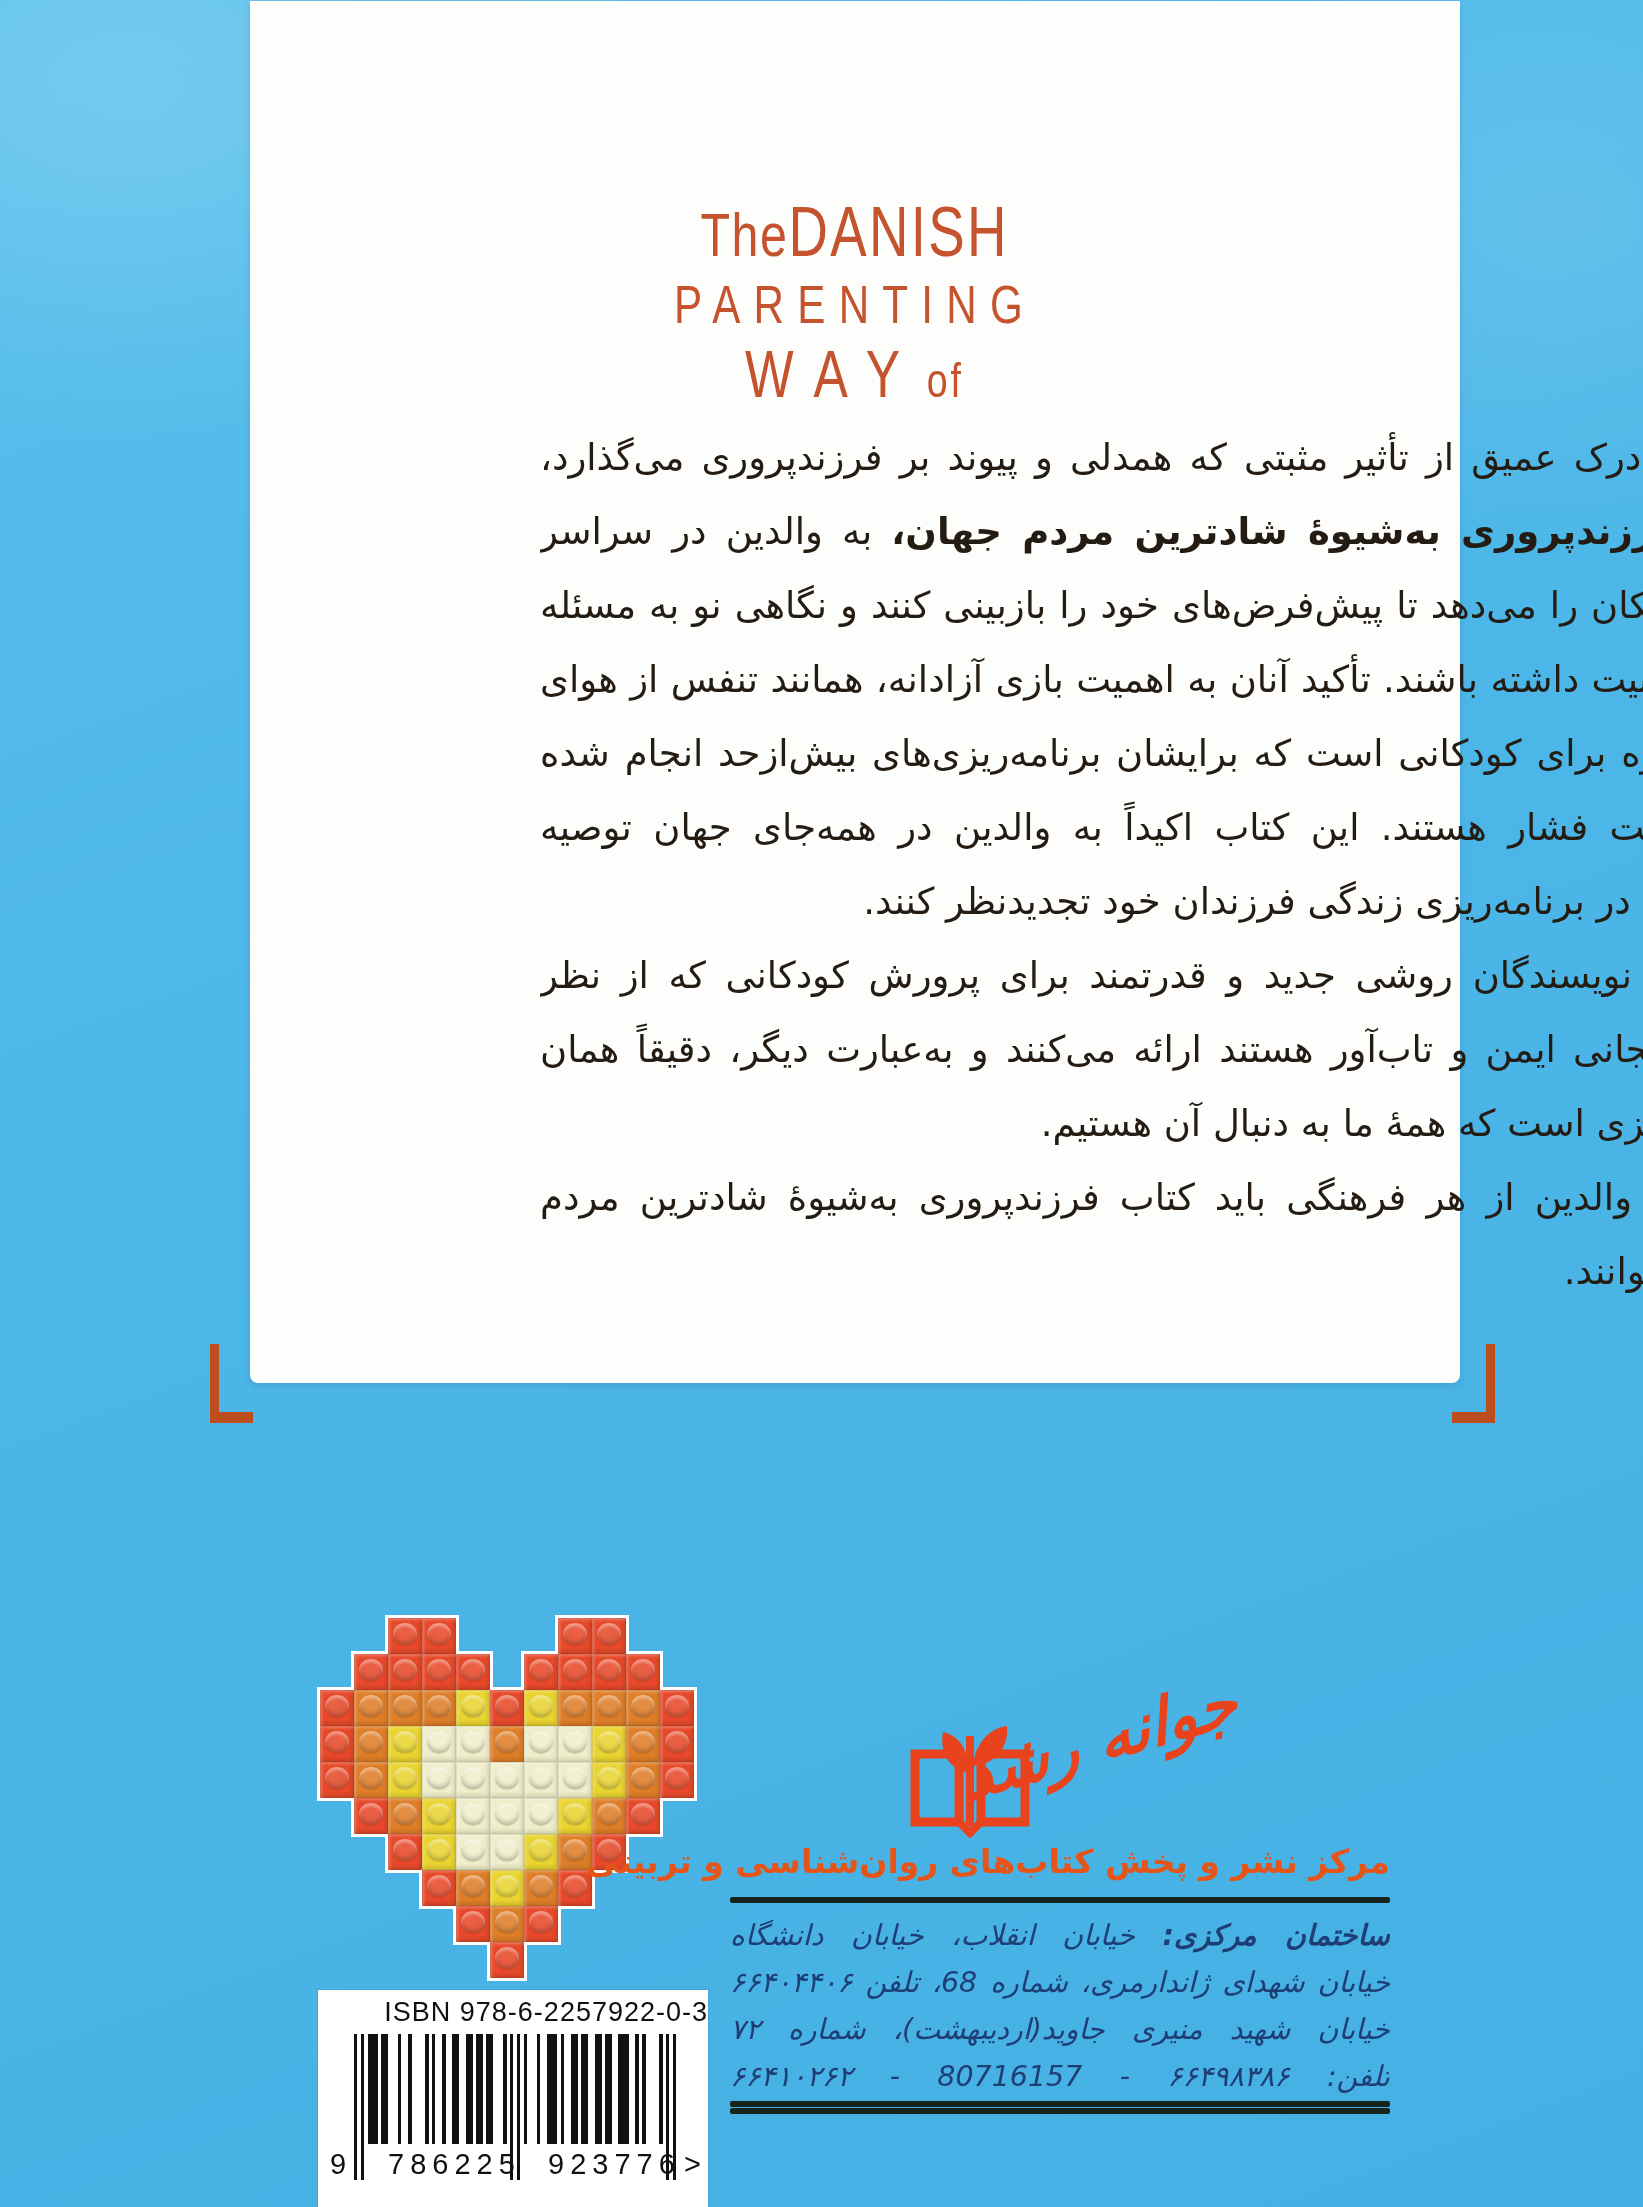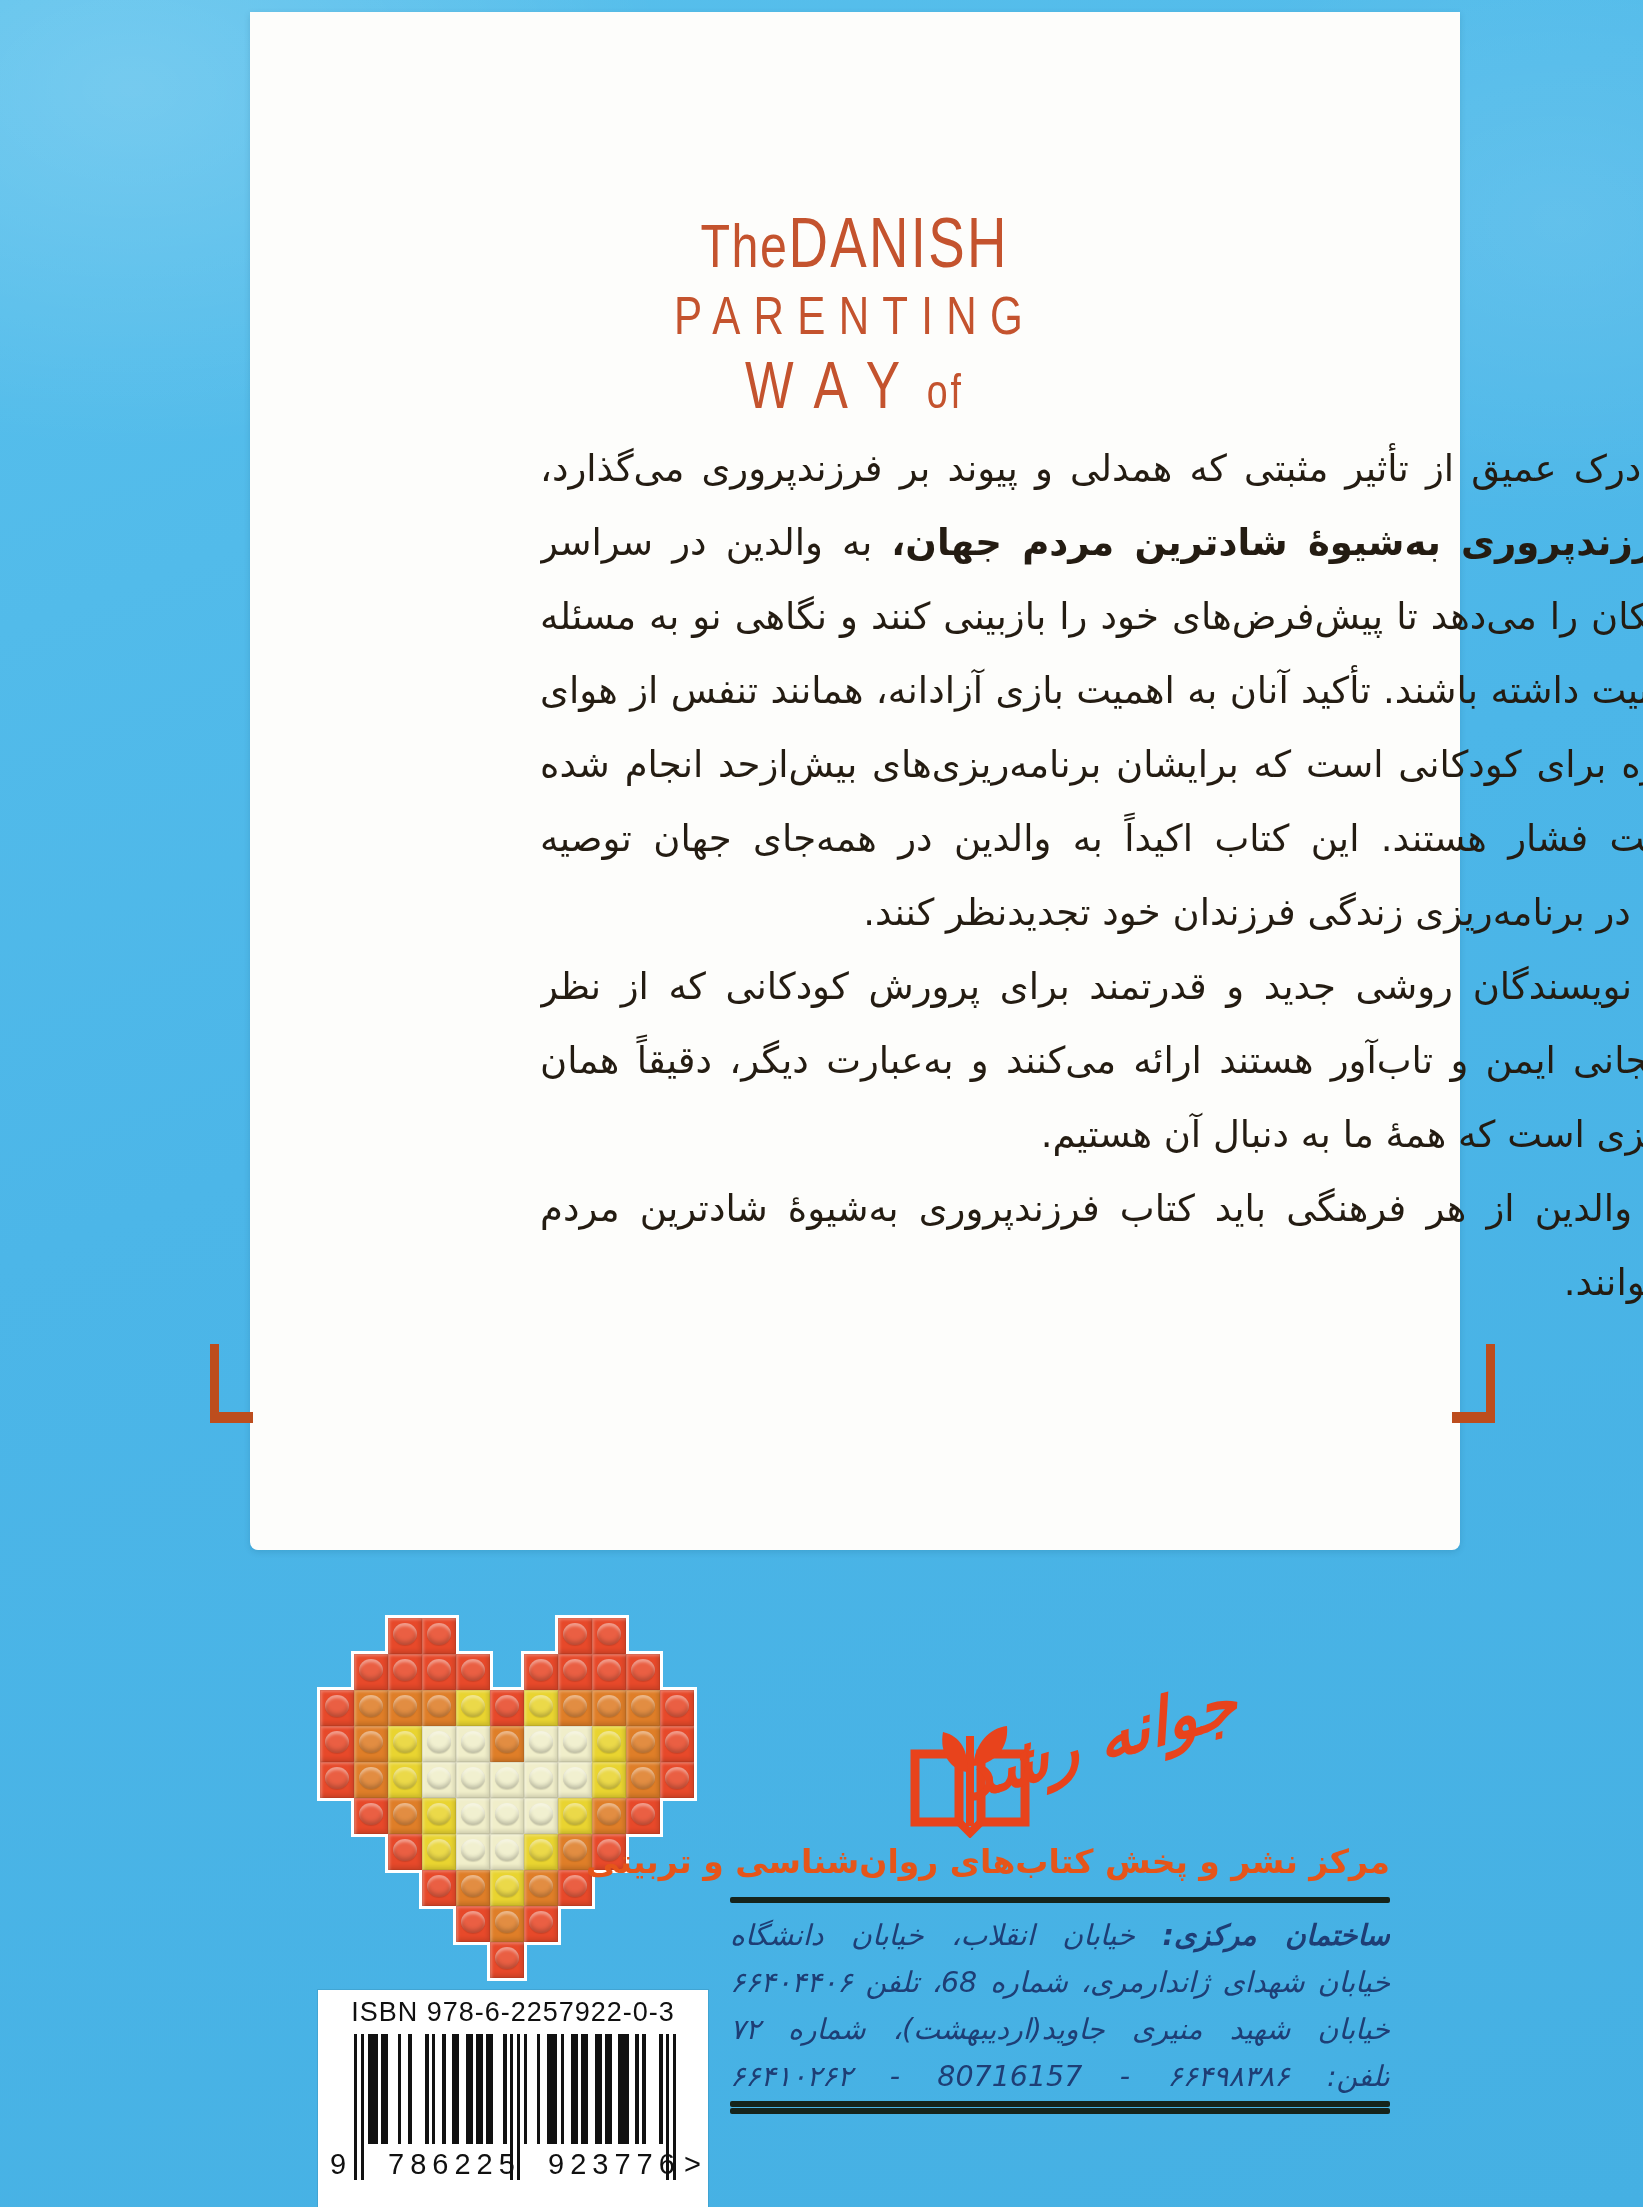--- a/index.html
+++ b/index.html
@@ -14,7 +14,7 @@
   }
   
   #panel{
-    position:absolute; left:250px; top:12px; width:1210px; height:1538px;
+    position:absolute; left:250px; top:1px; width:1210px; height:1382px;
     background:#fdfdfb; border-radius:0 0 8px 8px;
     box-shadow:0 2px 6px rgba(0,60,90,.15);
   }

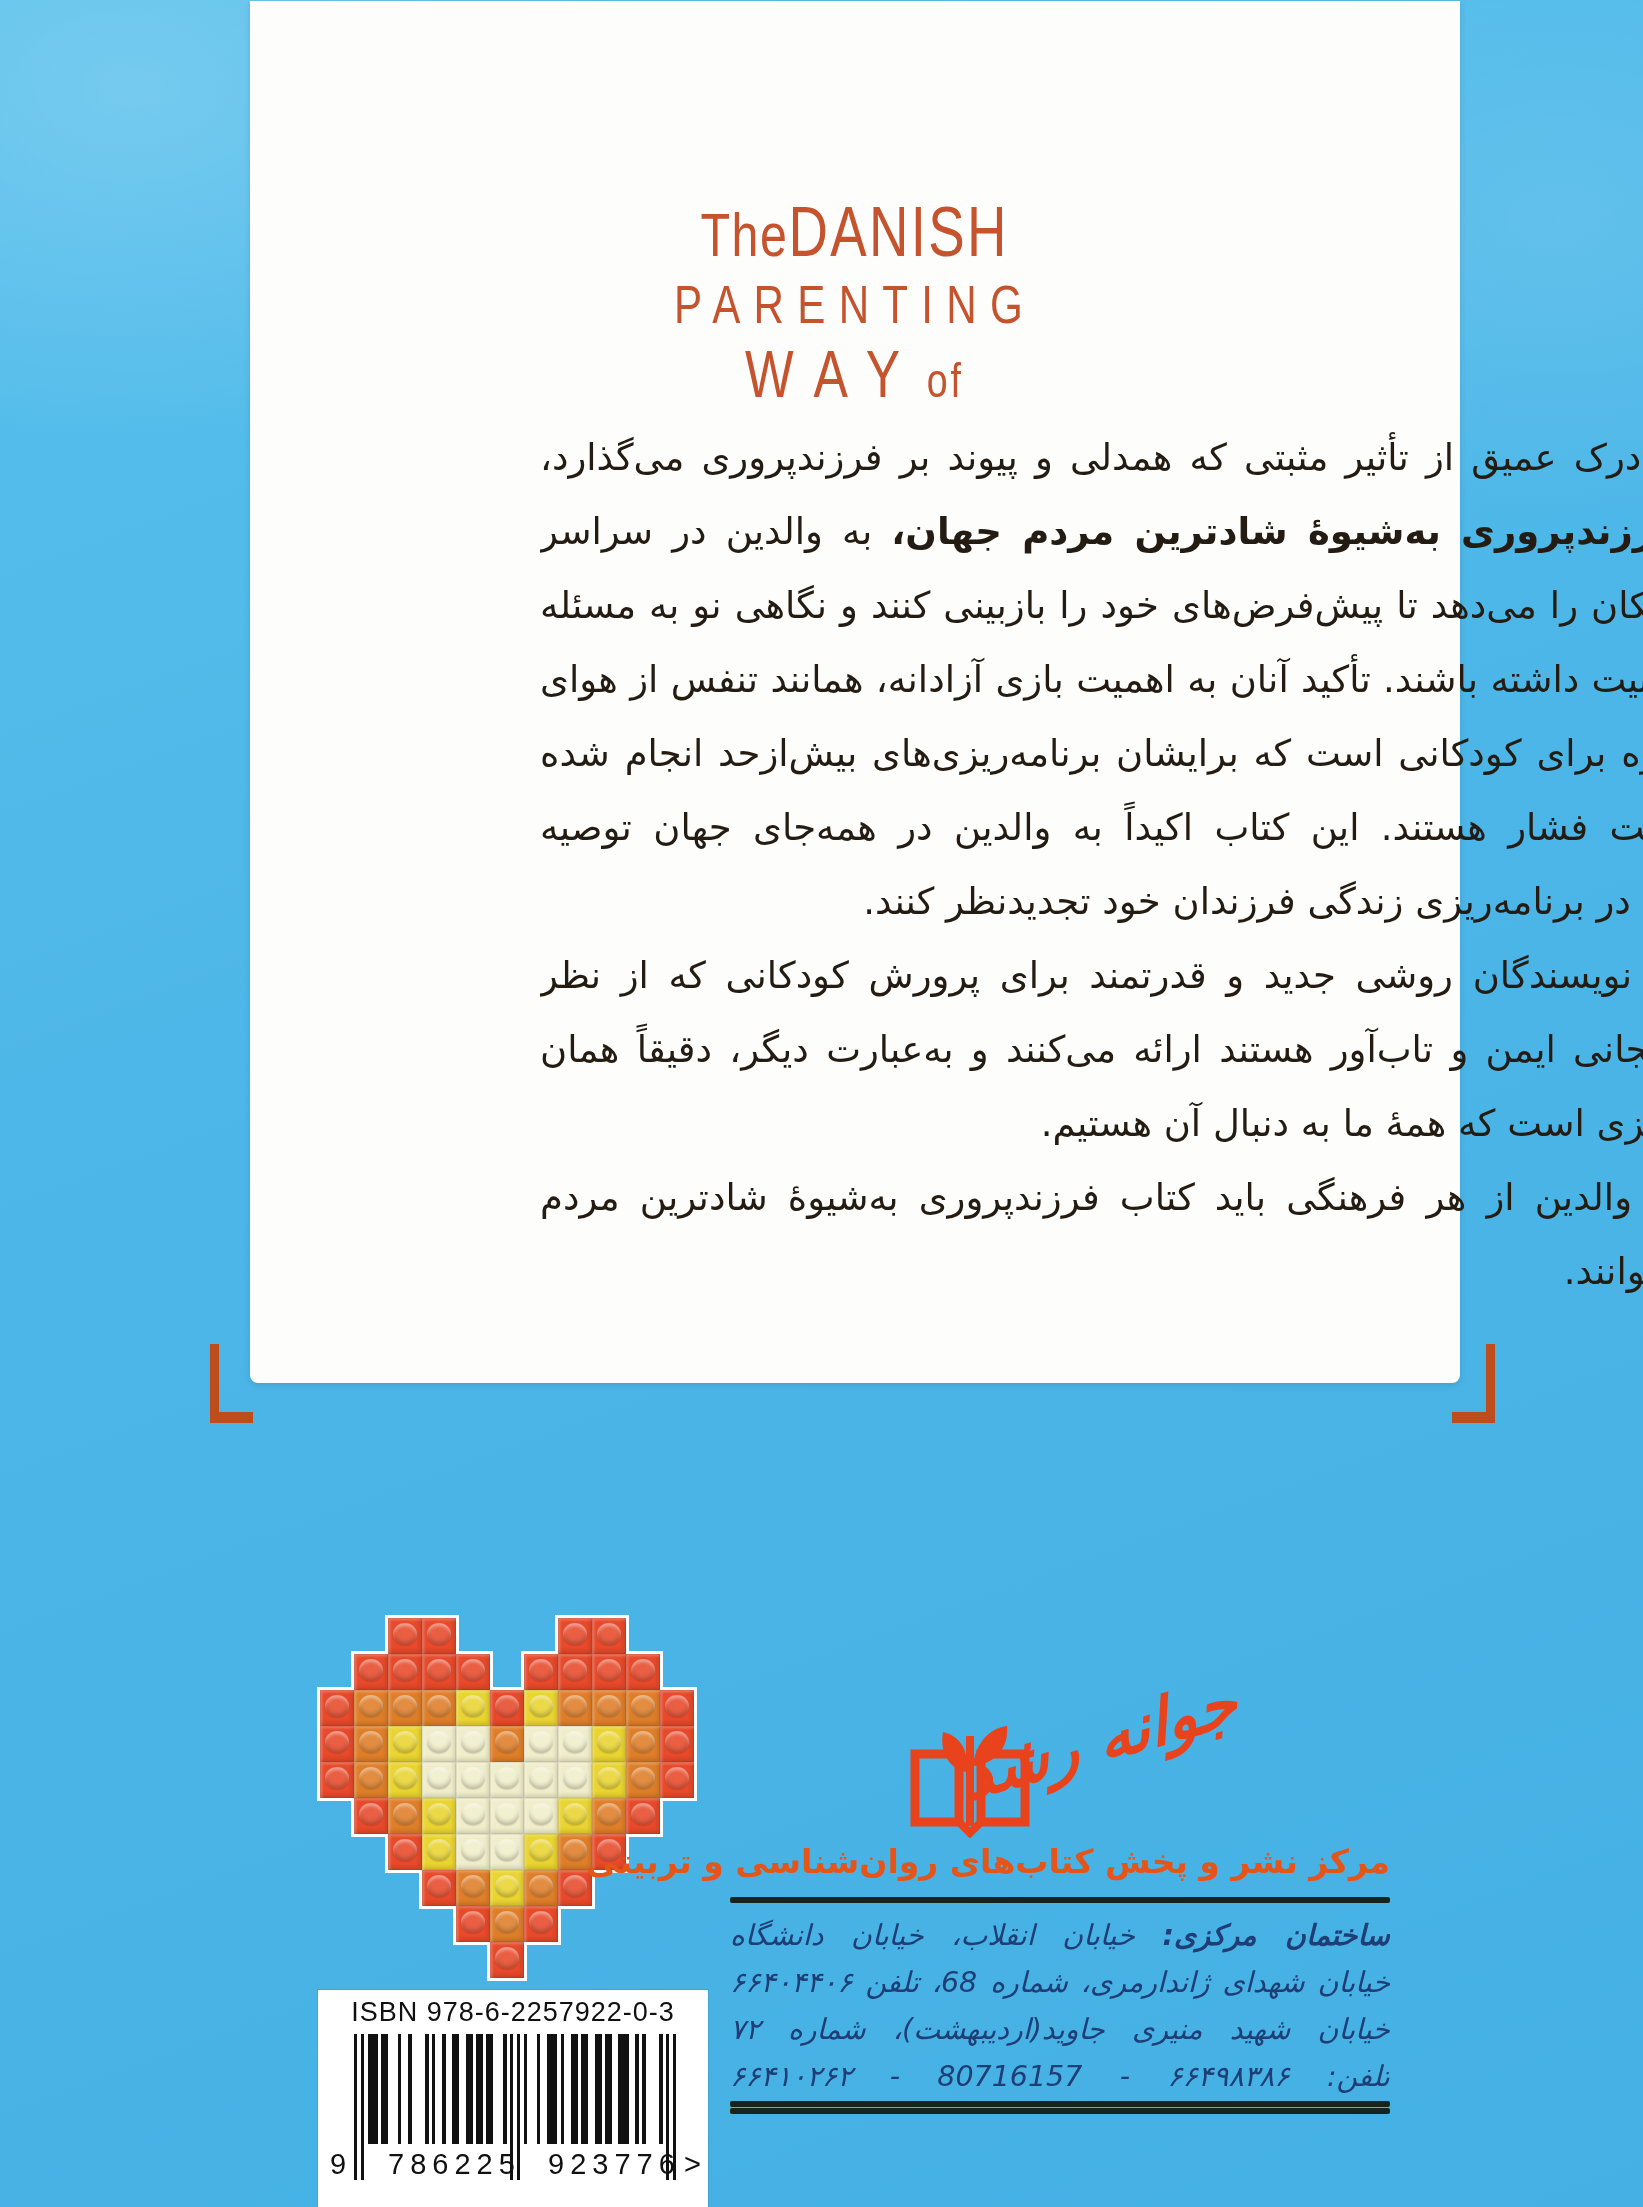--- a/index.html
+++ b/index.html
@@ -64,7 +64,7 @@
     background:#fff; box-shadow:0 0 0 1px rgba(0,0,0,.08);
     font-family:"Liberation Sans", sans-serif; color:#101010;
   }
-  #isbn-line{margin-top:7px; text-align:center; font-size:27px; letter-spacing:1px; white-space:nowrap;}
+  #isbn-line{margin-top:7px; text-align:right; font-size:27px; letter-spacing:1px; white-space:nowrap;}
   #bars-wrap{position:relative; margin:6px 0 0 18px; width:354px; height:170px;}
   #bars{position:absolute; left:18px; top:0; display:flex; align-items:flex-start;}
   #bars div{width:3.4px; height:110px;}

